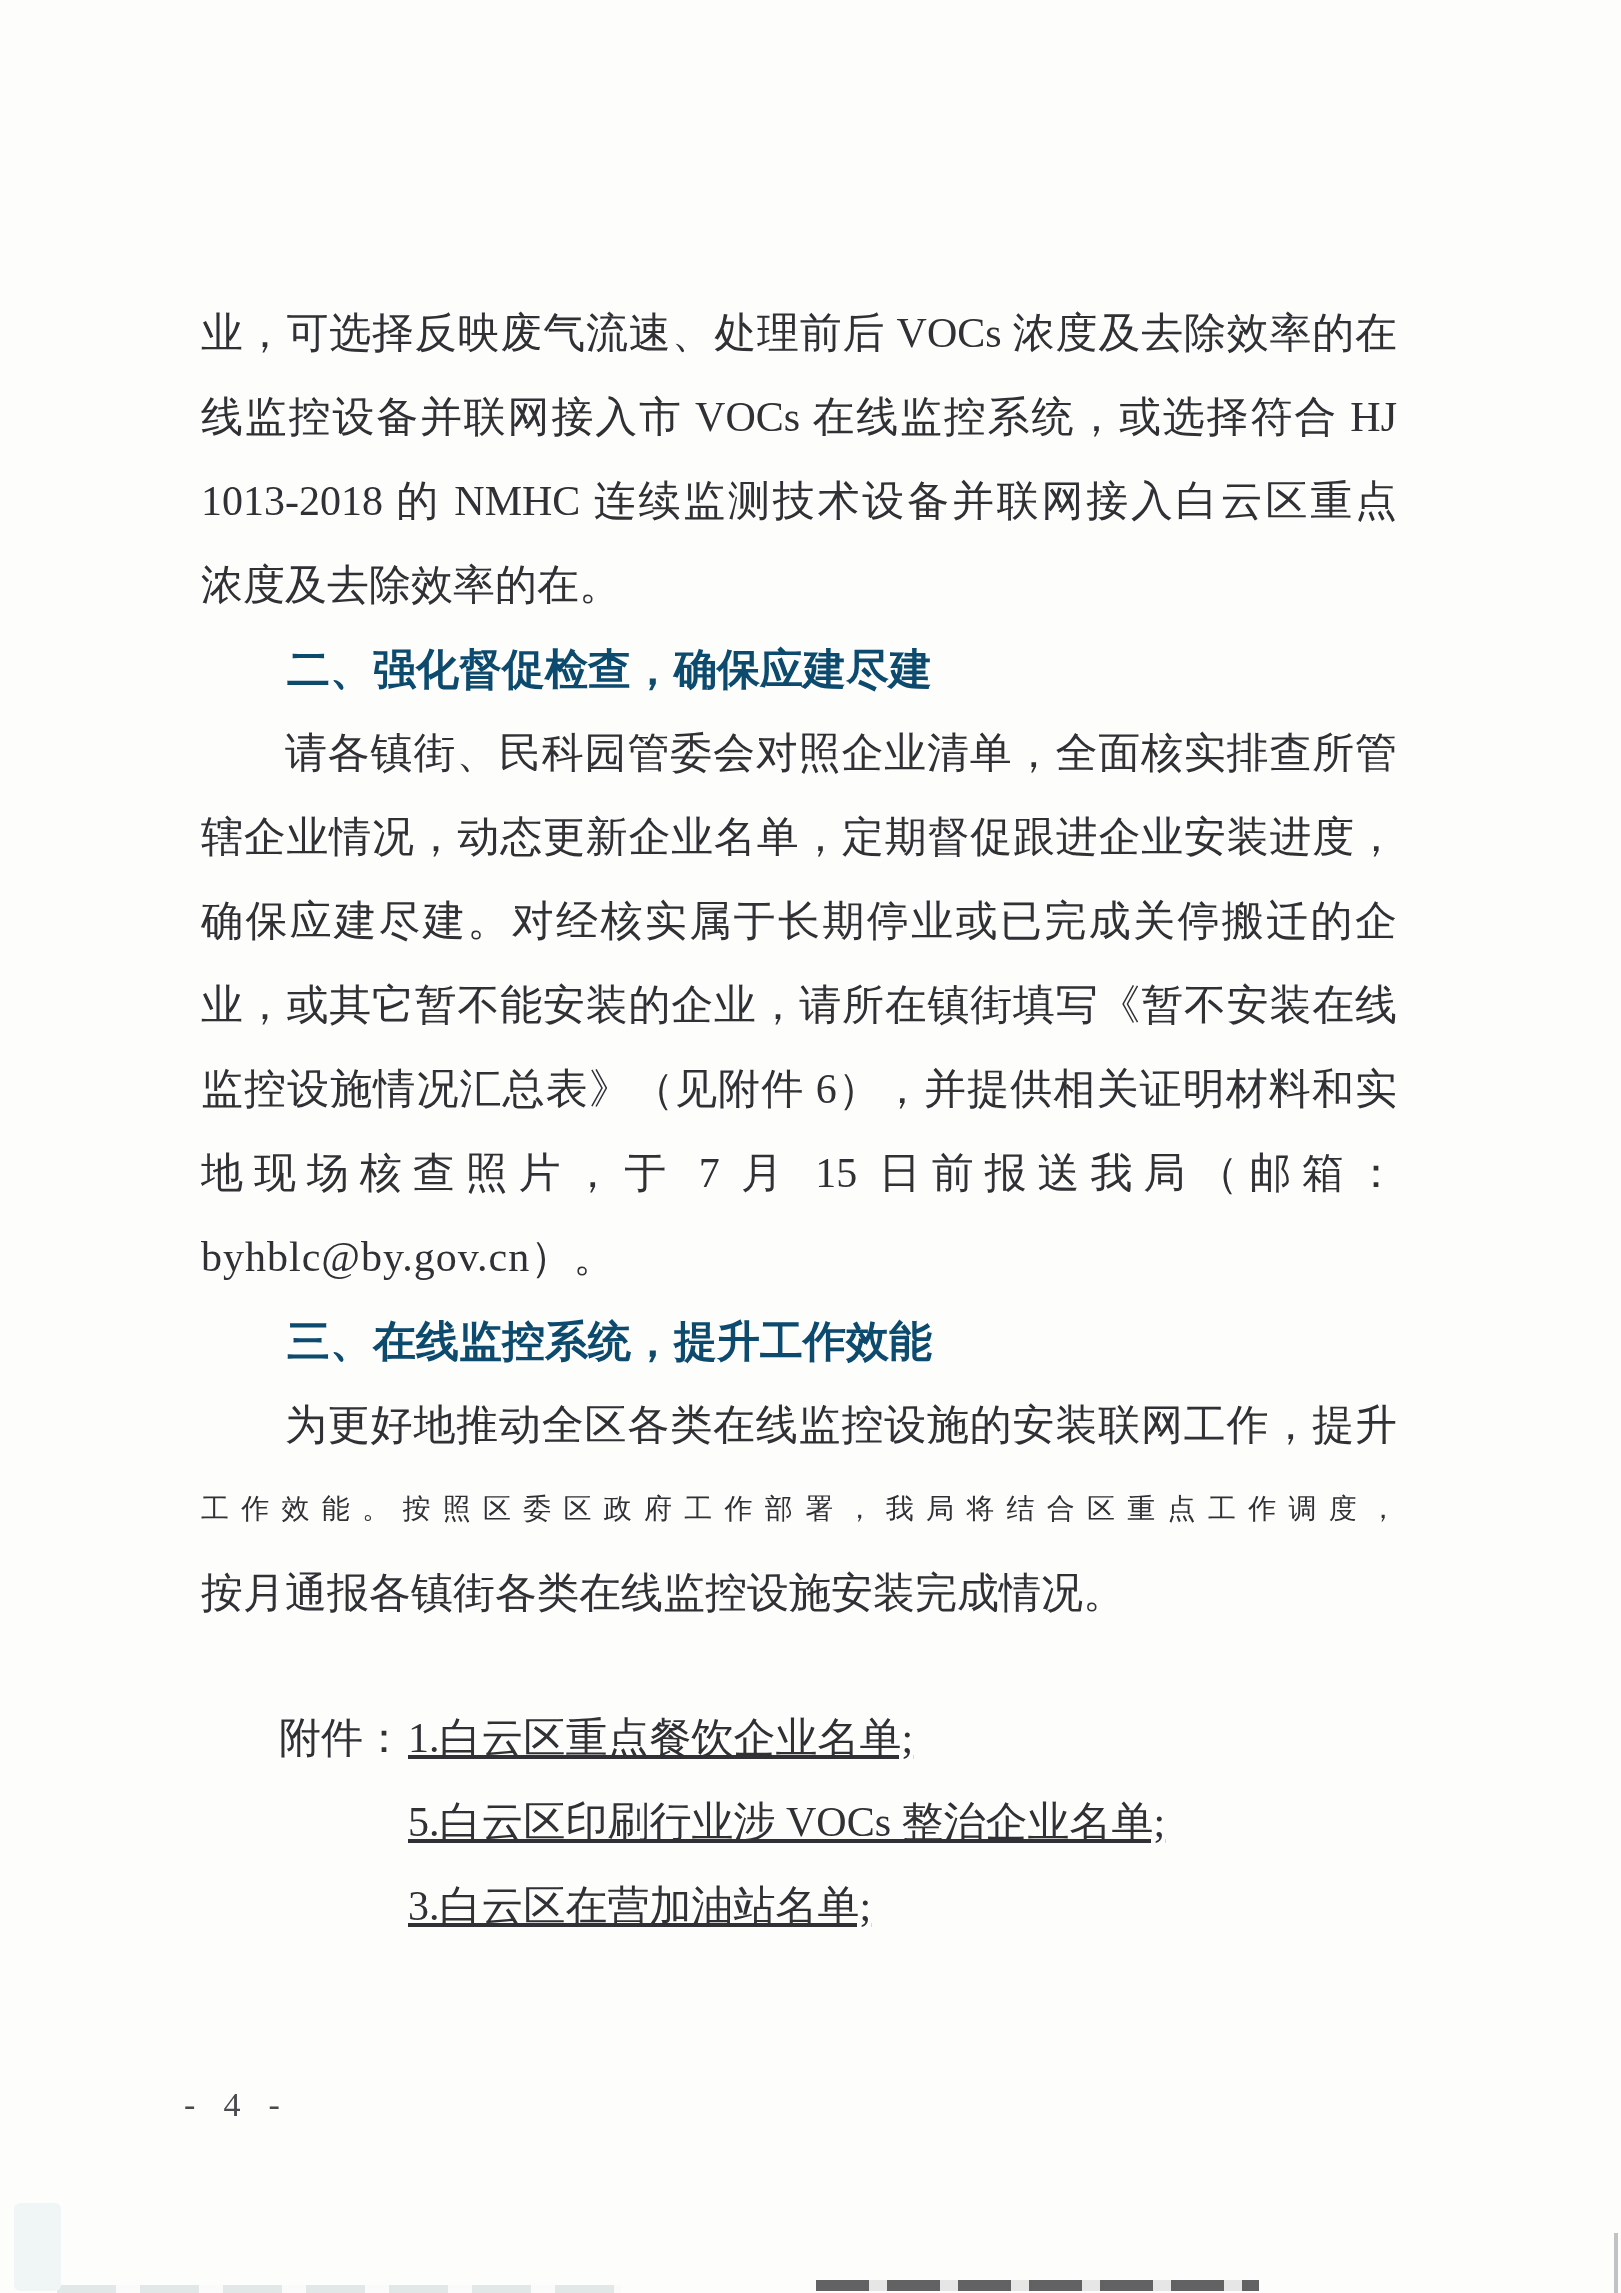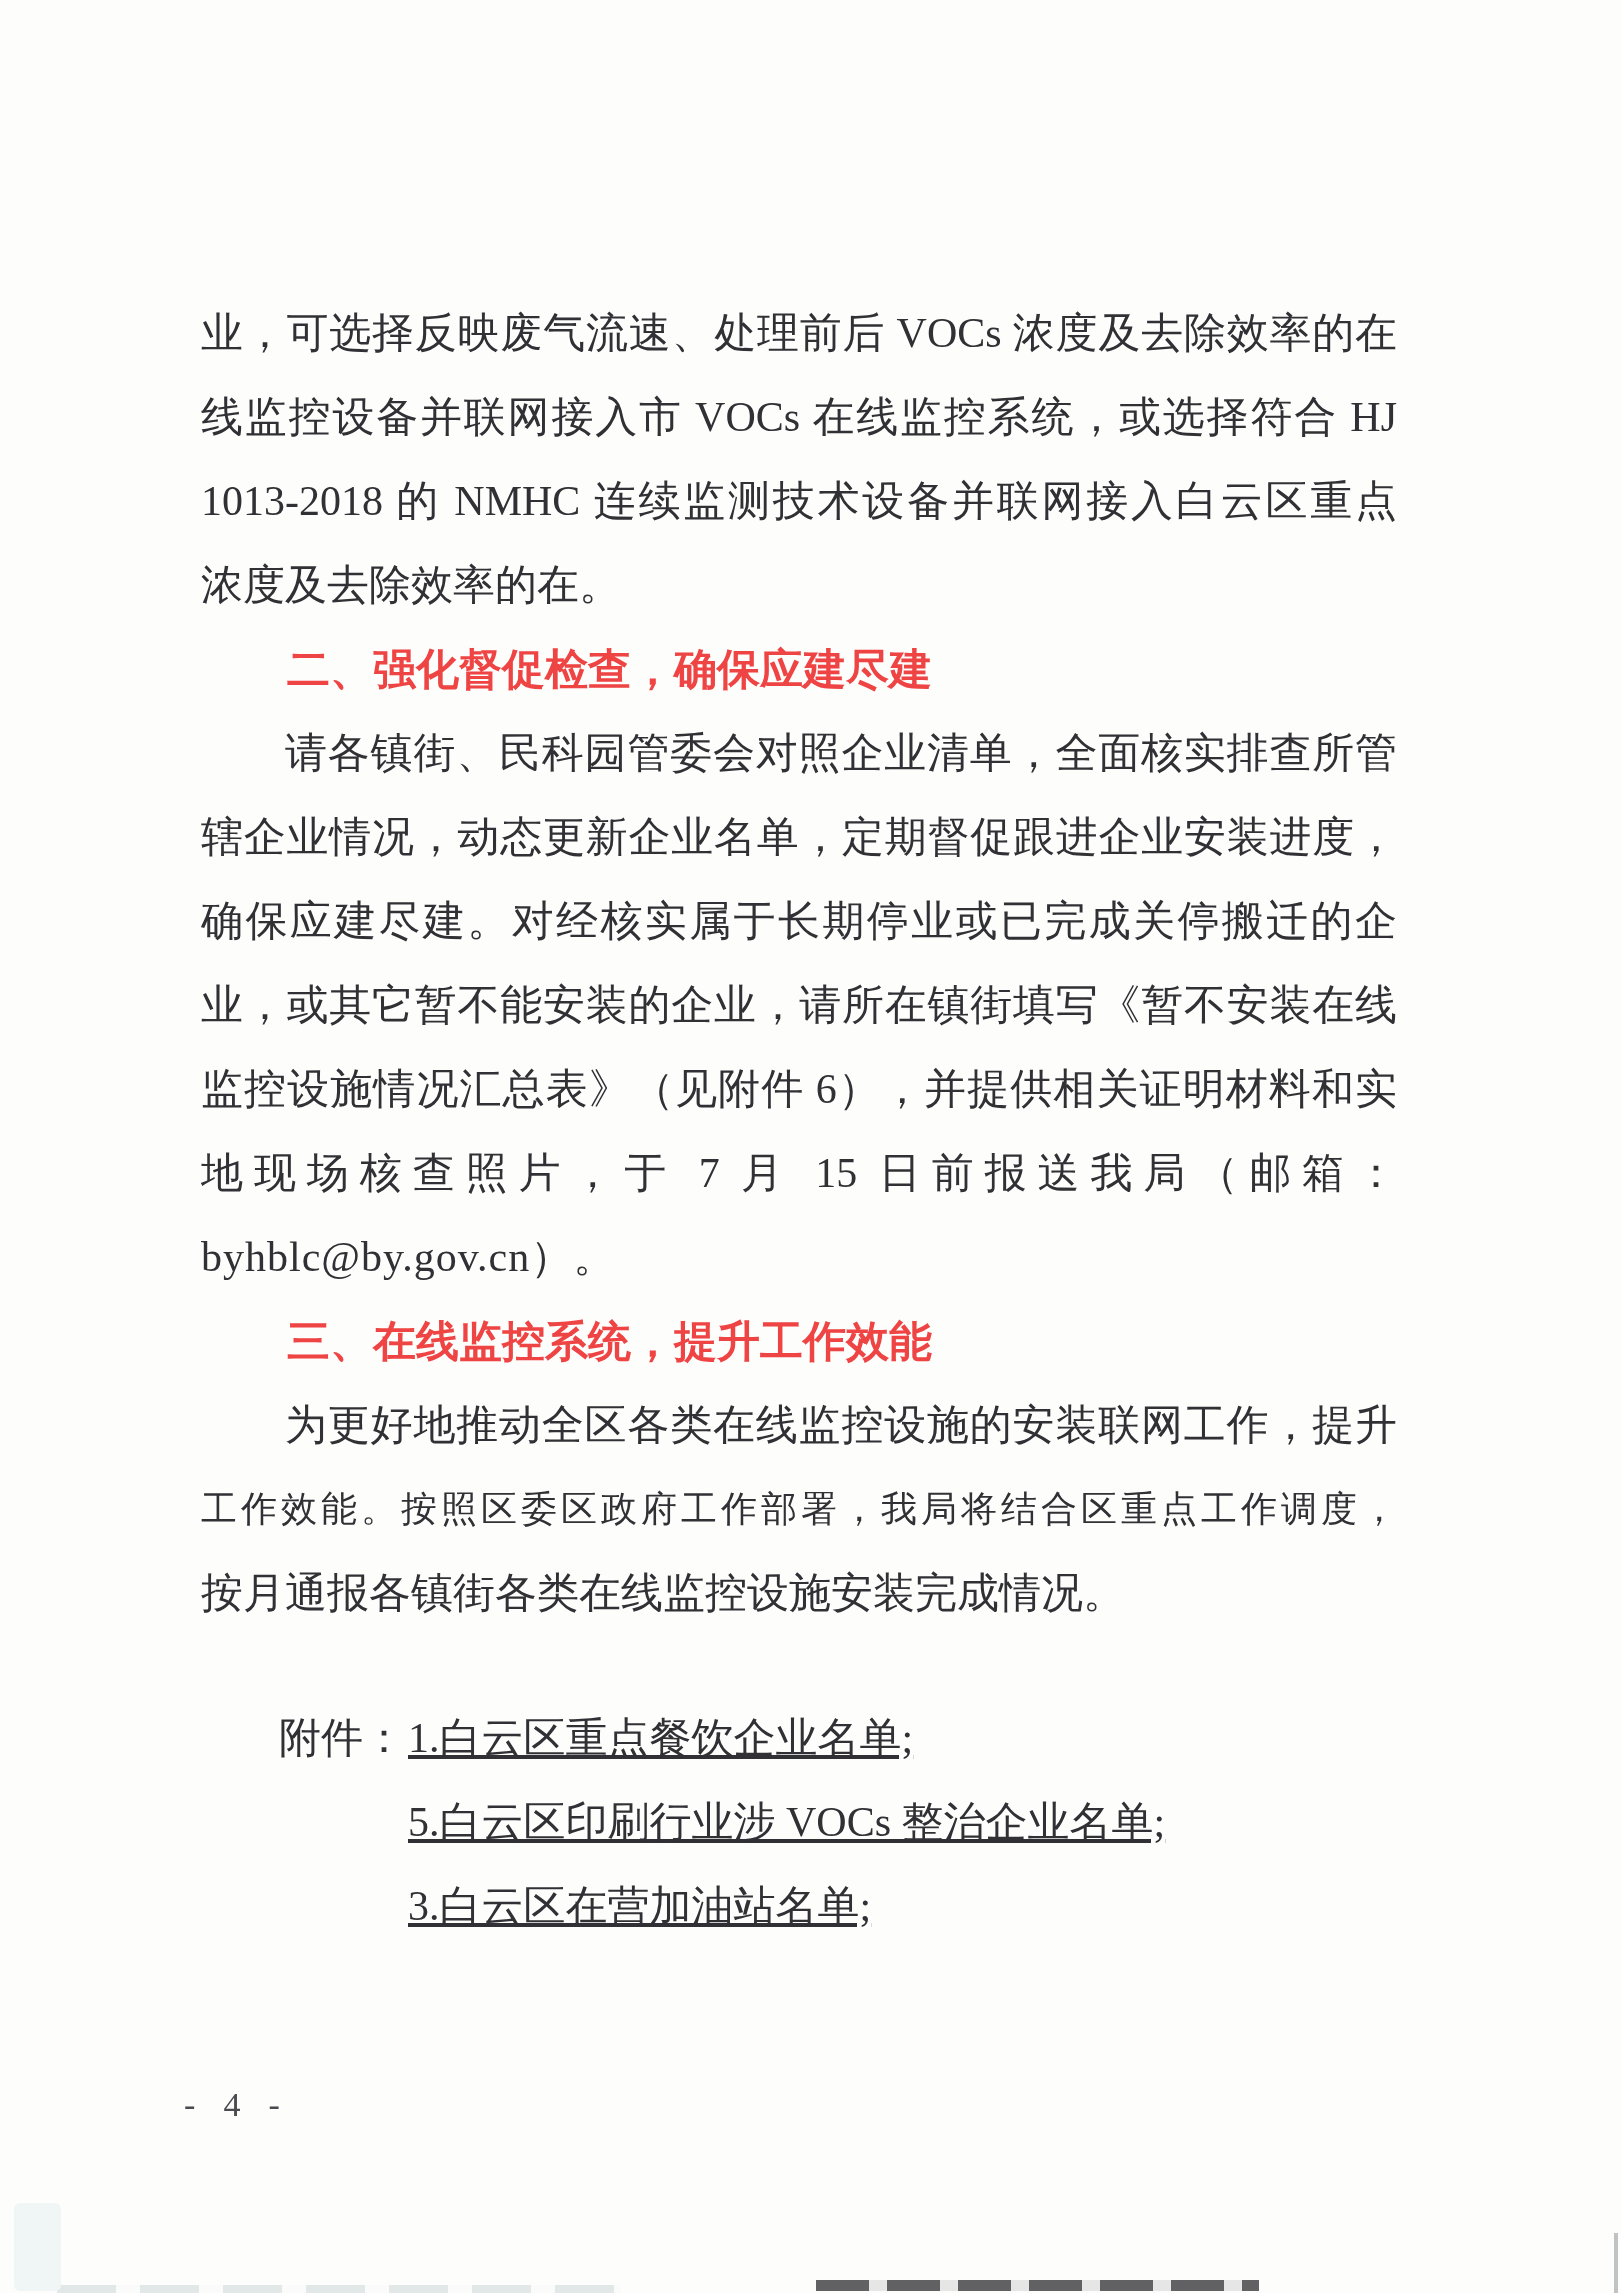--- a/index.html
+++ b/index.html
@@ -45,7 +45,7 @@
   .heading {
     font-family: "Liberation Sans", sans-serif;
     font-weight: 700;
-    color: #ef4444;
+    color: #0c4a6e;
     font-size: 43px;
   }
   .latin {

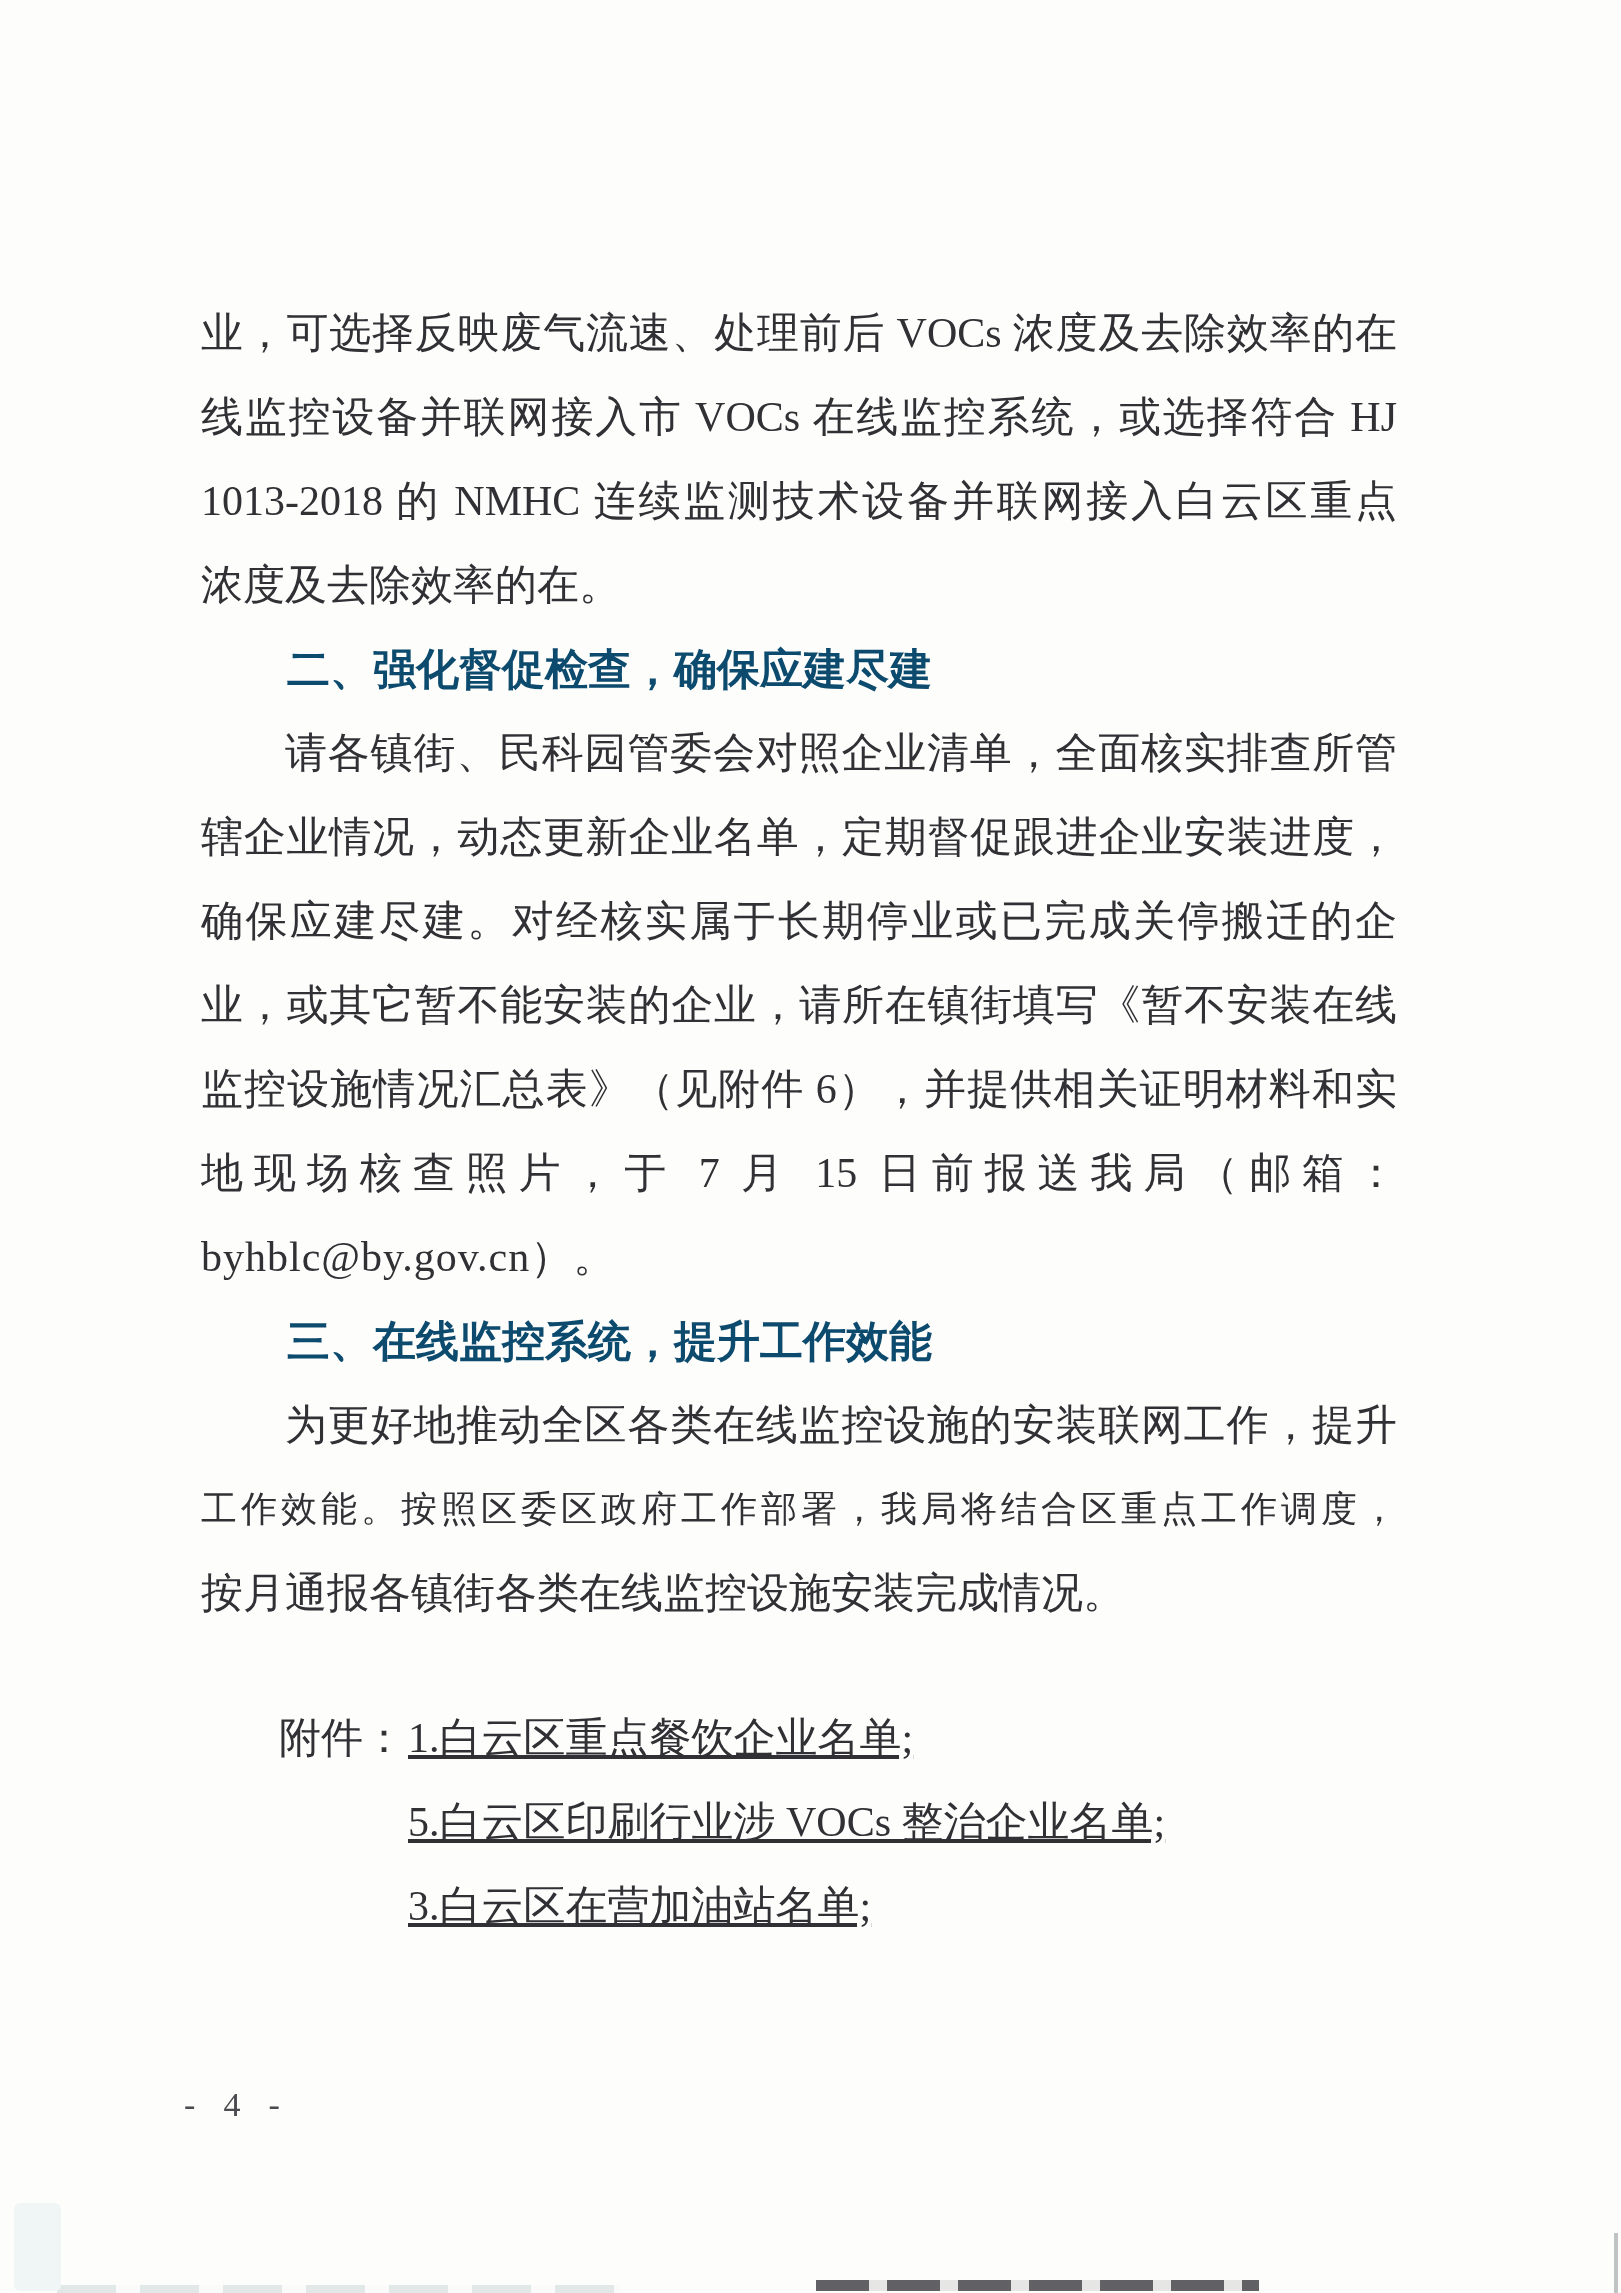--- a/index.html
+++ b/index.html
@@ -40,7 +40,7 @@
     text-indent: 2em;
   }
   .tight {
-    font-size: 36px;
+    font-size: 28px;
   }
   .heading {
     font-family: "Liberation Sans", sans-serif;

